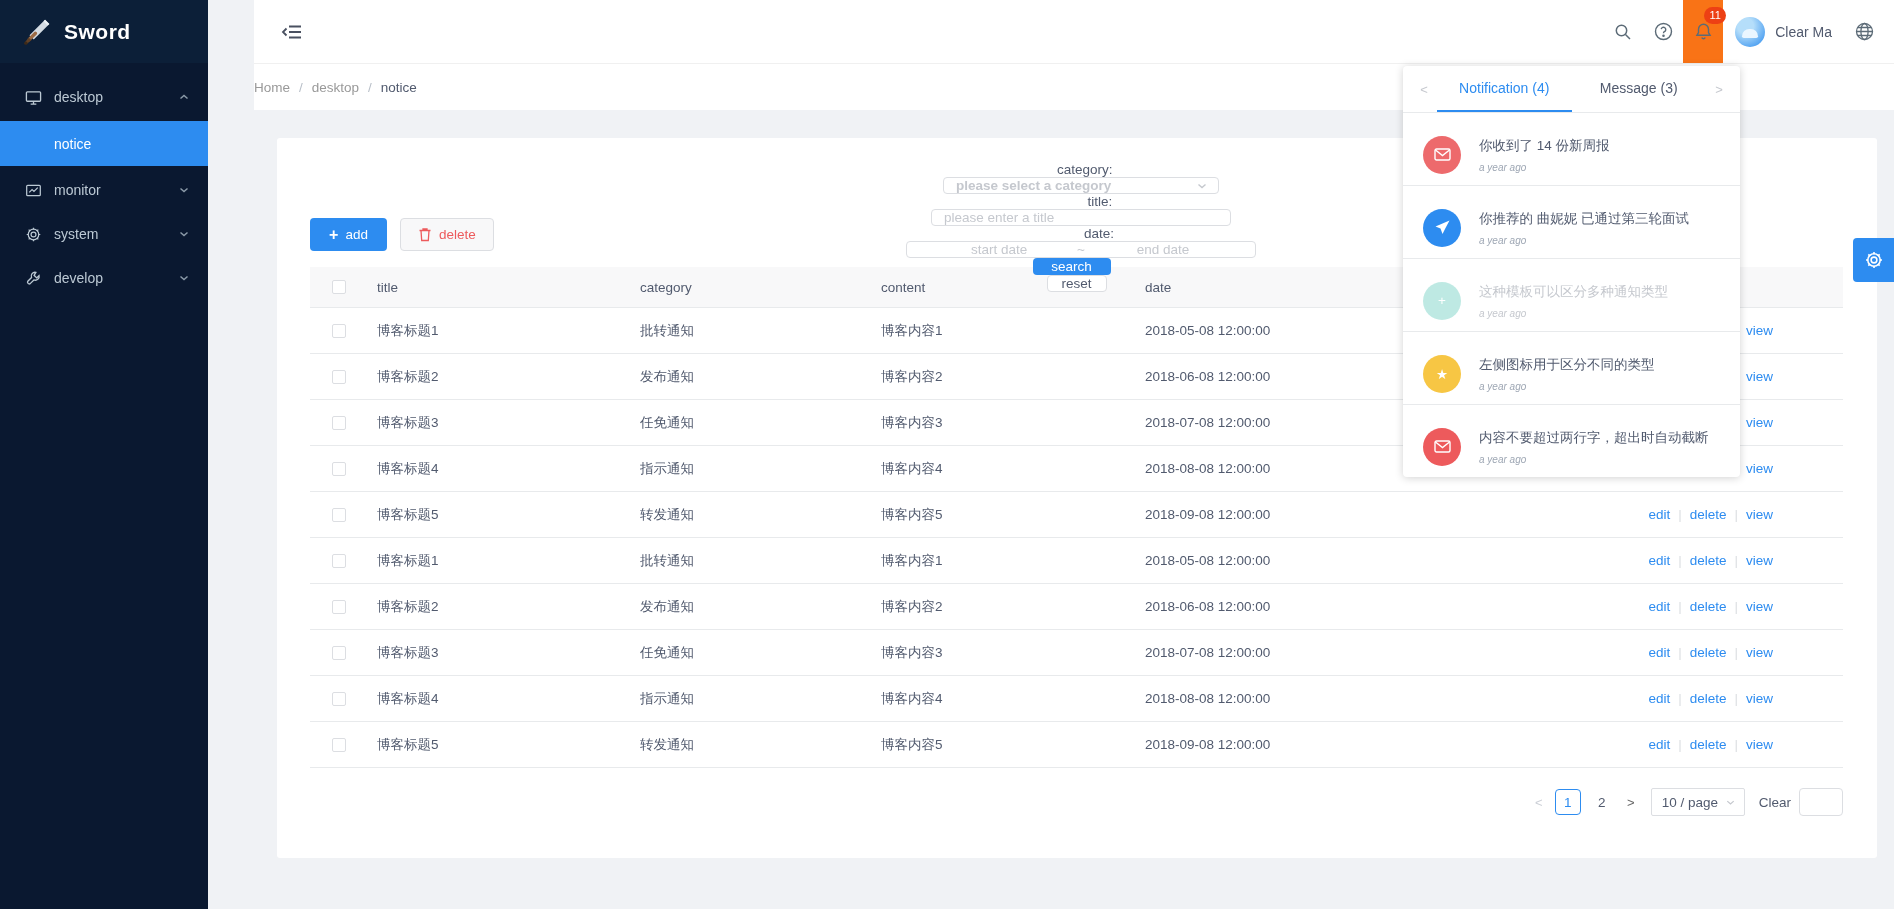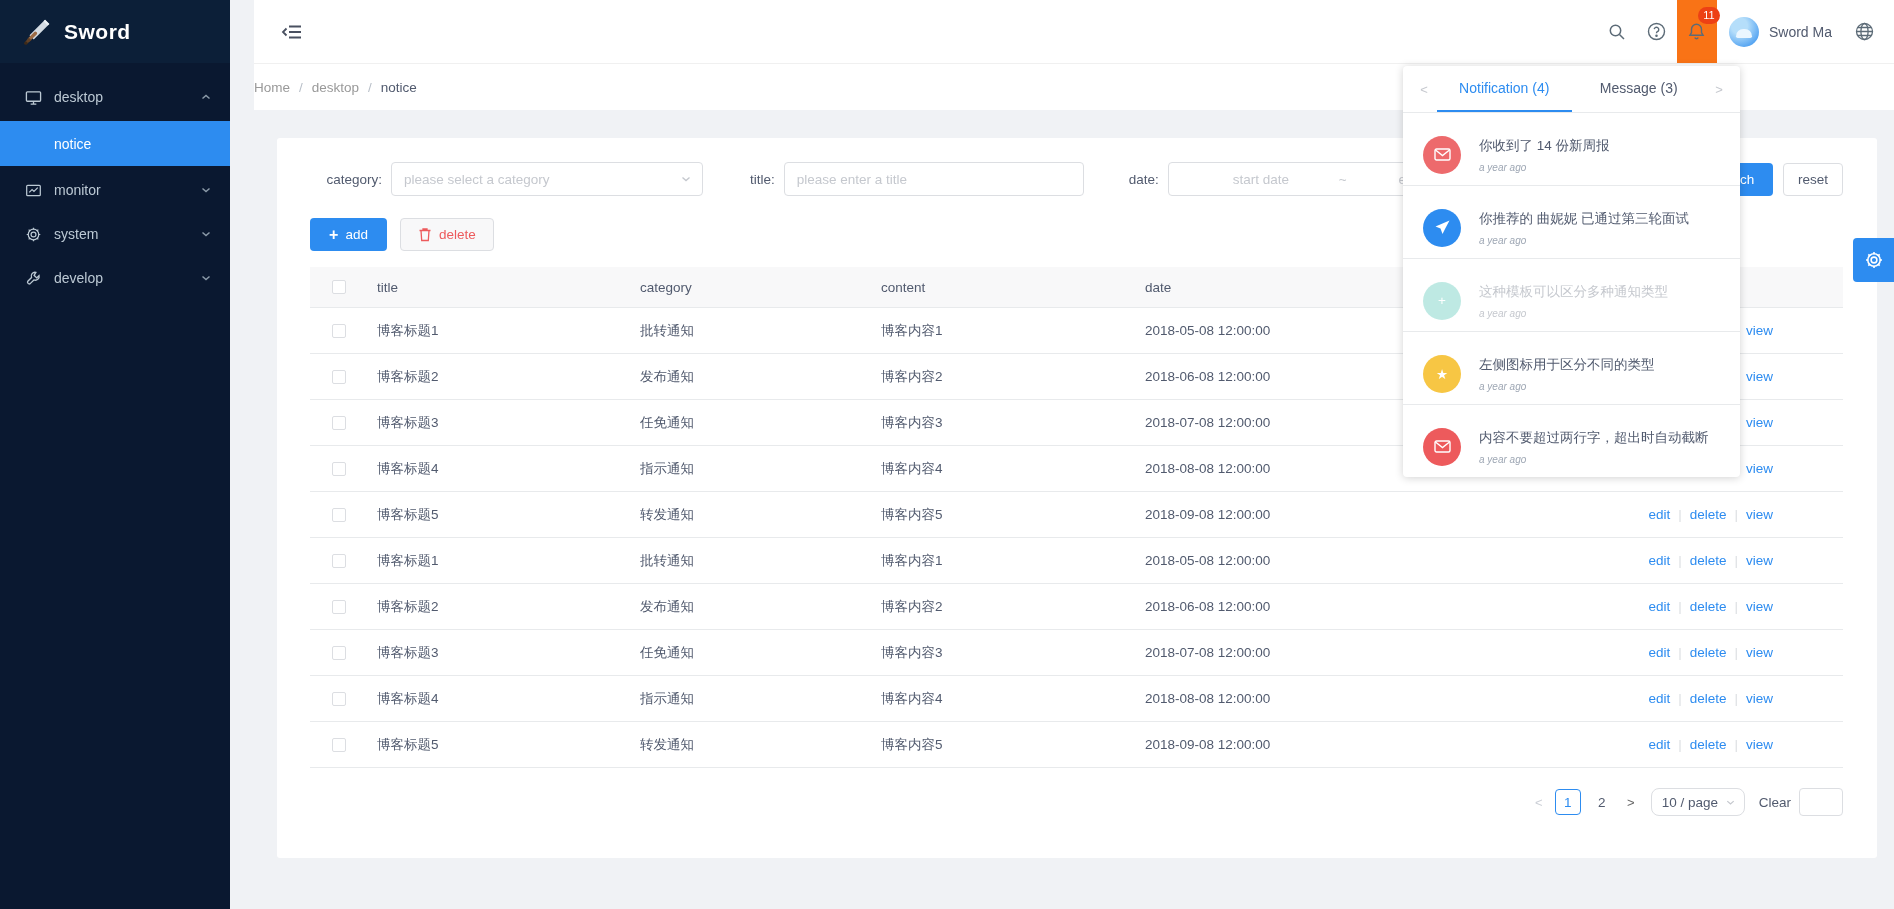--- a/index.html
+++ b/index.html
@@ -8,7 +8,7 @@
   .app { position:relative; width:1894px; height:909px; }
 
   
-  .sidebar { position:absolute; left:0; top:0; width:230px; height:909px; background:#0a1830; z-index:5; }
+  .sidebar { position:absolute; left:0; top:0; width:208px; height:909px; background:#0a1830; z-index:5; }
   .logo { height:63px; display:flex; align-items:center; padding-left:22px; background:#0c1f38; }
   .logo-name { color:#fff; font-size:21px; font-weight:bold; margin-left:12px; letter-spacing:.5px; }
   .menu { padding-top:12px; }

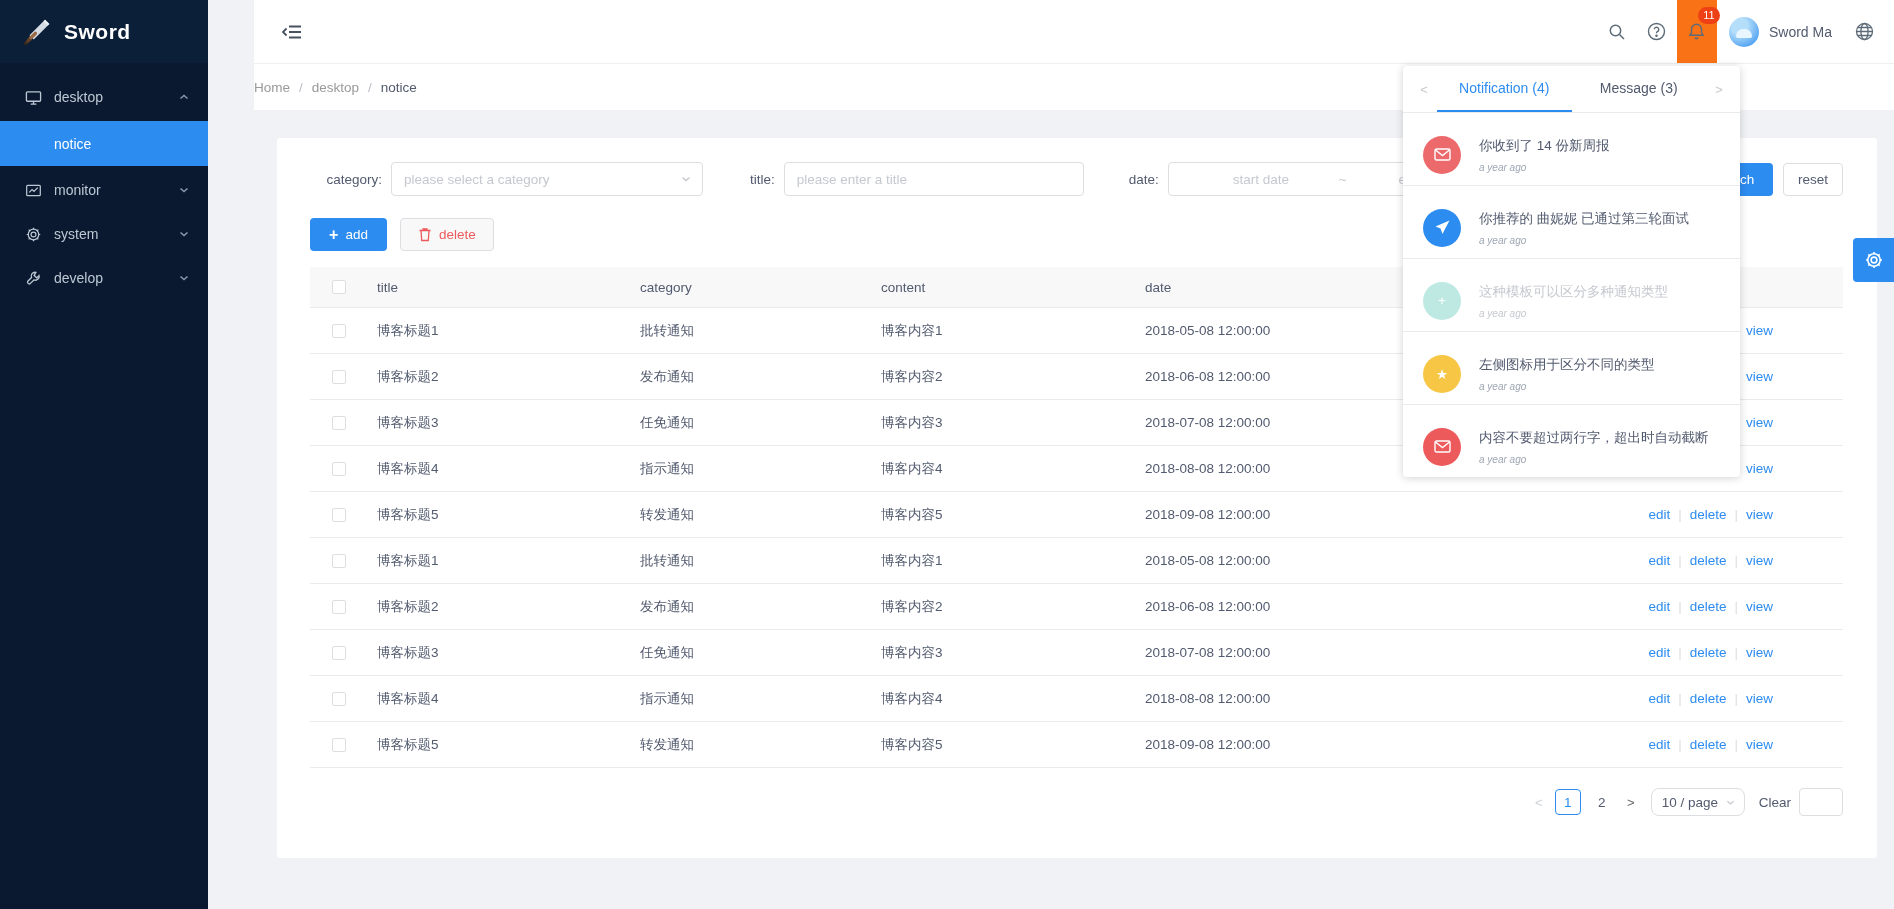--- a/index.html
+++ b/index.html
@@ -228,7 +228,7 @@
       </div>
       <div class="user-chip">
         <span class="avatar"></span>
-        <span class="username">Sword Ma</span>
+        <span class="username">Clear Ma</span>
       </div>
       <div class="tb-btn">
         <span>

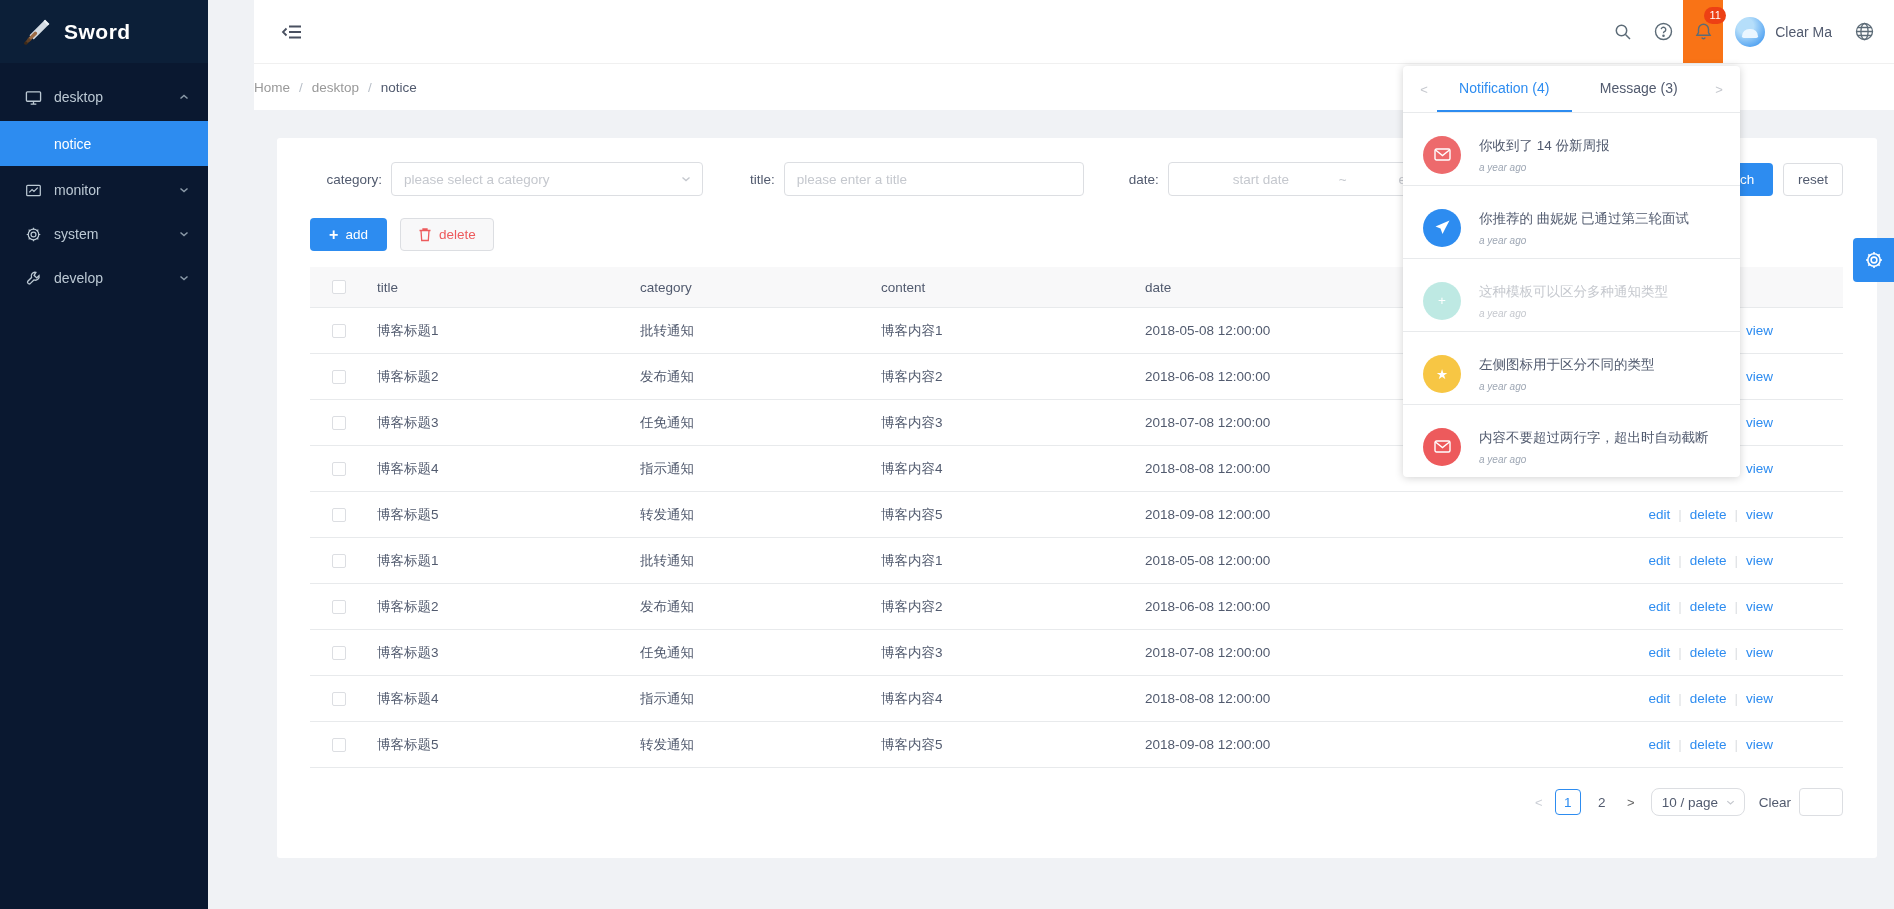--- a/index.html
+++ b/index.html
@@ -42,7 +42,7 @@
   .card { background:#fff; border-radius:3px; width:1600px; height:720px; padding:24px 34px 0 33px; }
 
   
-  .filter-row { display:flex; align-items:center; height:34px; }
+  .filter-row { display:flex; align-items:center; height:34px;flex-direction:column; }
   .f-label { color:#515a6e; font-size:13.5px; white-space:nowrap; }
   .f-label.lbl-category { width:72px; text-align:right; }
   .f-label.lbl-title { margin-left:47px; }

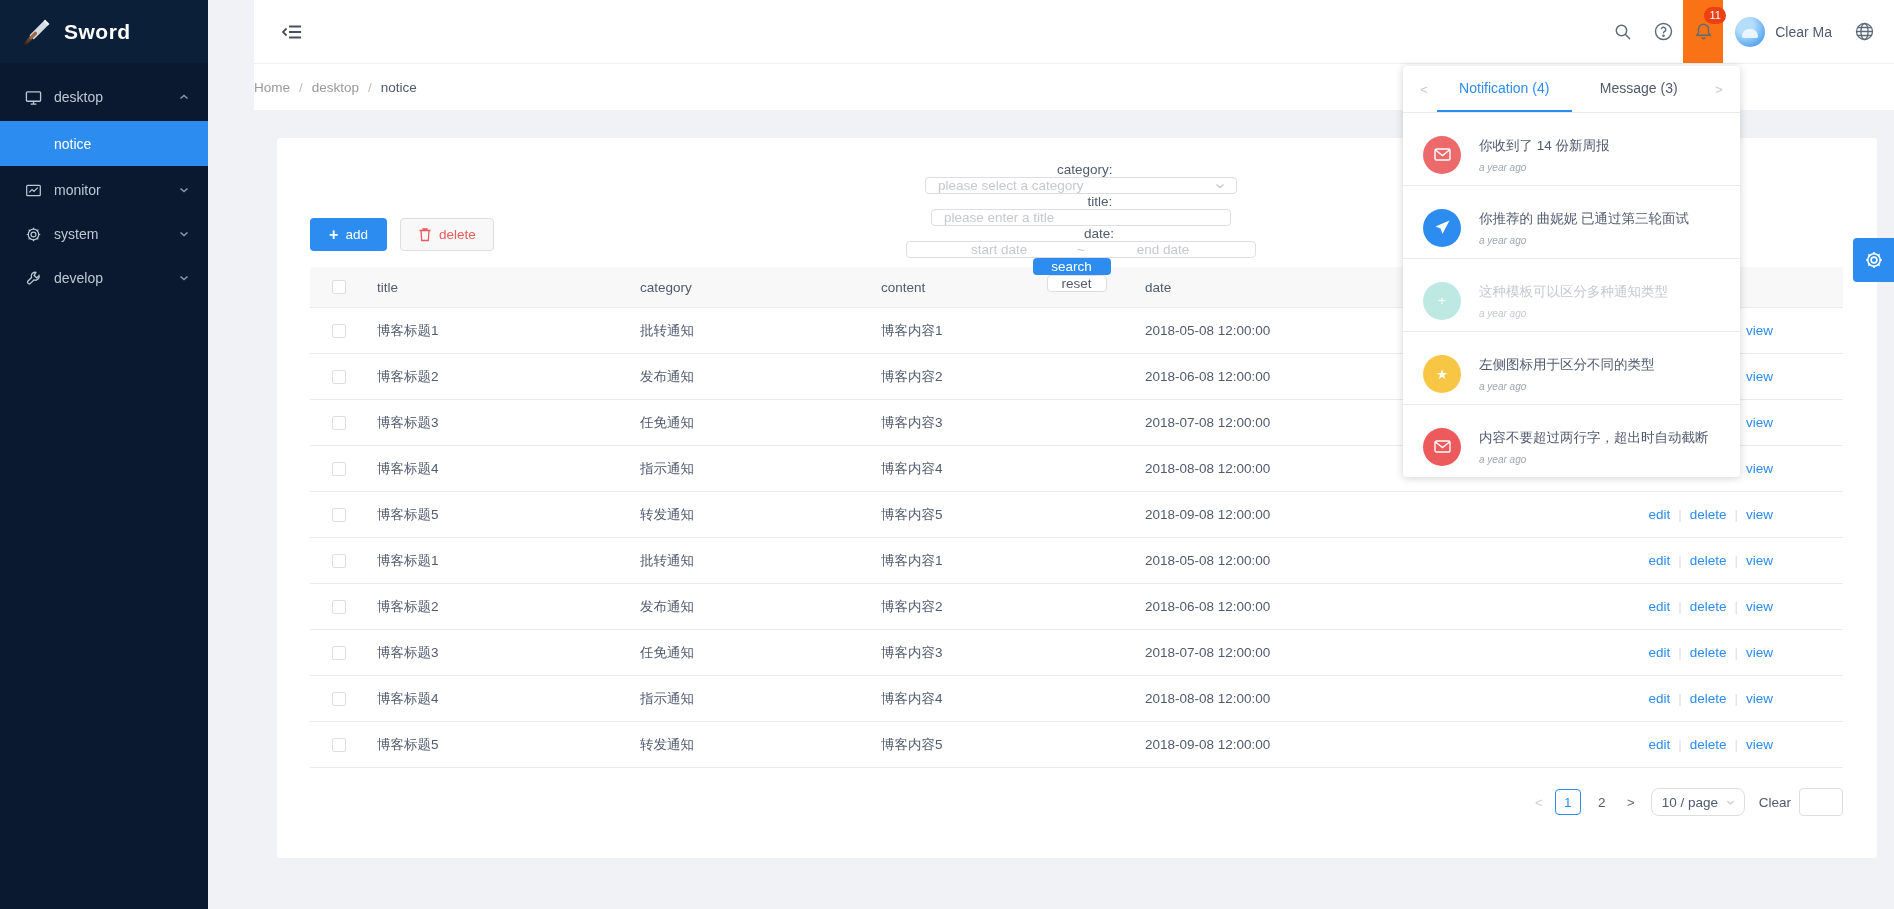--- a/index.html
+++ b/index.html
@@ -48,7 +48,7 @@
   .f-label.lbl-title { margin-left:47px; }
   .f-label.lbl-date { margin-left:45px; }
   .select-box, .text-input, .date-box { height:34px; border:1px solid #dcdee2; border-radius:4px; background:#fff; display:flex; align-items:center; color:#c5c8ce; font-size:13.5px; }
-  .select-box { width:312px; margin-left:9px; padding:0 10px 0 12px; justify-content:space-between; cursor:pointer; }
+  .select-box { width:276px; margin-left:9px; padding:0 10px 0 12px; justify-content:space-between; cursor:pointer;font-weight:bold; }
   .text-input { width:300px; margin-left:9px; padding:0 12px; cursor:text; }
   .date-box { width:350px; margin-left:9px; padding:0 14px; cursor:pointer; }
   .date-box .d-start,.date-box .d-end { flex:1; text-align:center; }

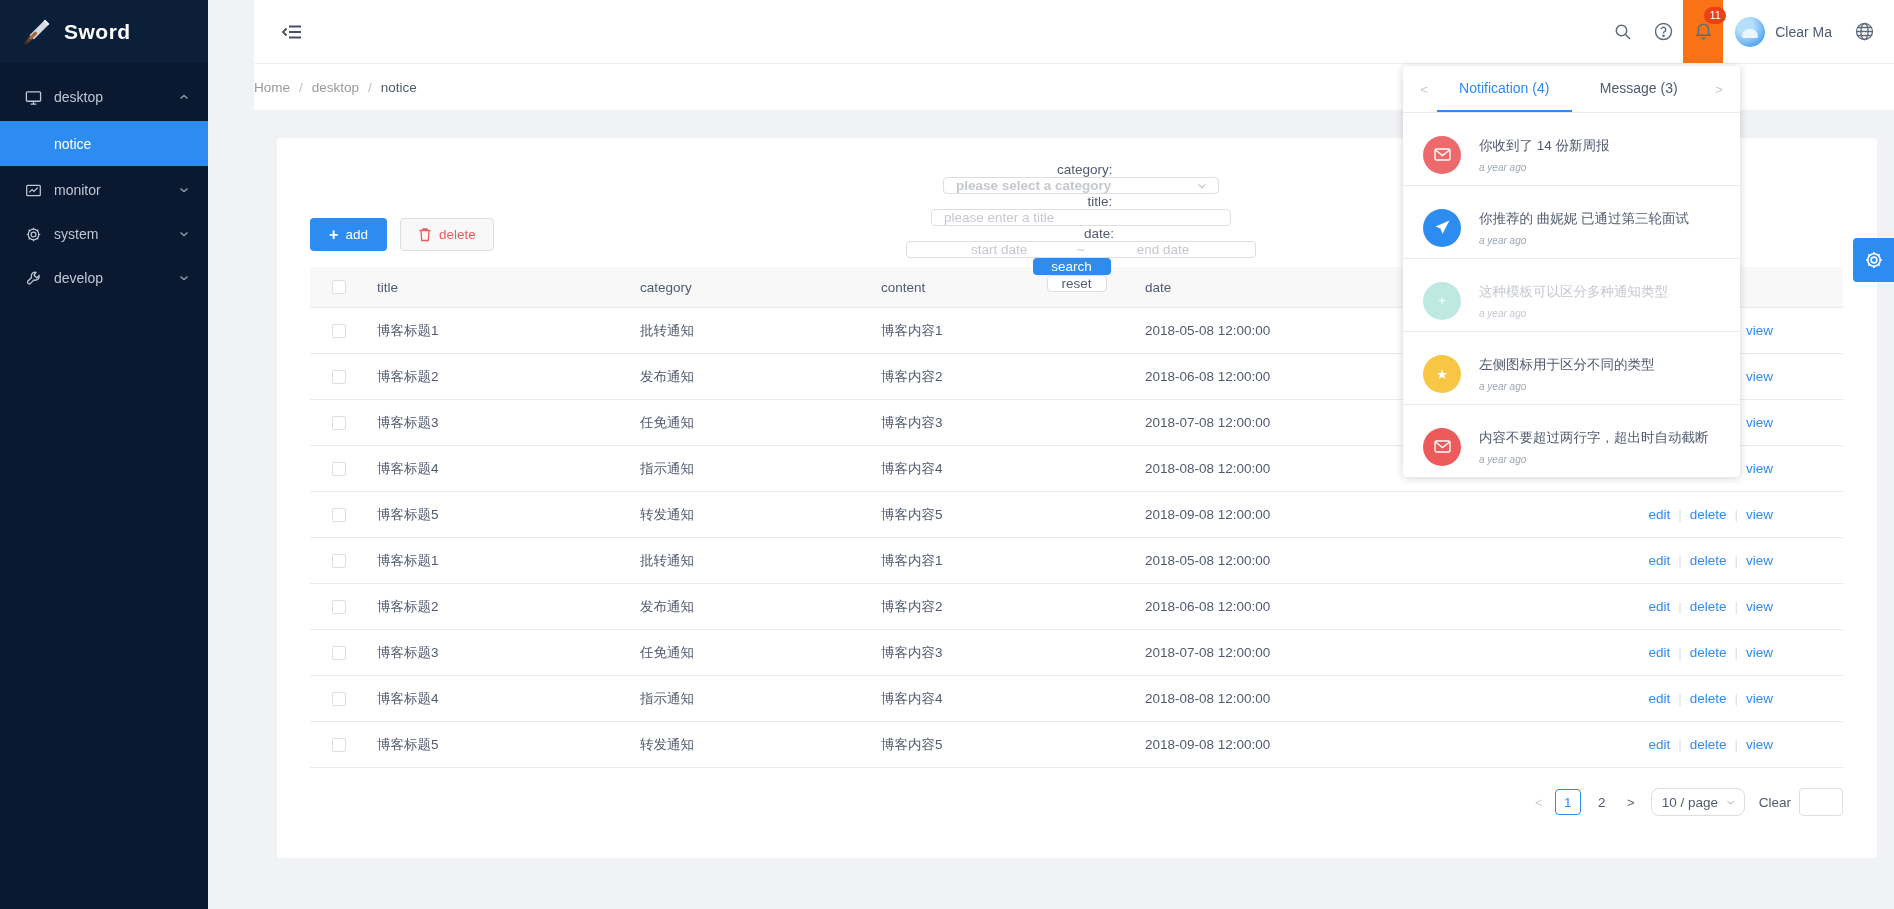--- a/index.html
+++ b/index.html
@@ -87,7 +87,7 @@
   .pg-next { color:#666; }
   .pg-num { min-width:26px; height:26px; margin:0 4px; display:flex; align-items:center; justify-content:center; border-radius:4px; cursor:pointer; color:#515a6e; }
   .pg-num.active { border:1px solid #2d8cf0; color:#2d8cf0; }
-  .pg-size { width:94px; height:28px; border:1px solid #dcdee2; border-radius:8px; margin-left:8px; padding:0 8px 0 10px; display:flex; align-items:center; justify-content:space-between; color:#515a6e; cursor:pointer; }
+  .pg-size { width:94px; height:28px; border:1px solid #dcdee2; border-radius:2px; margin-left:8px; padding:0 8px 0 10px; display:flex; align-items:center; justify-content:space-between; color:#515a6e; cursor:pointer; }
   .pg-goto-label { margin:0 8px 0 14px; color:#515a6e; }
   .pg-goto-input { width:44px; height:28px; border:1px solid #dcdee2; border-radius:4px; background:#fff; cursor:text; }
 

